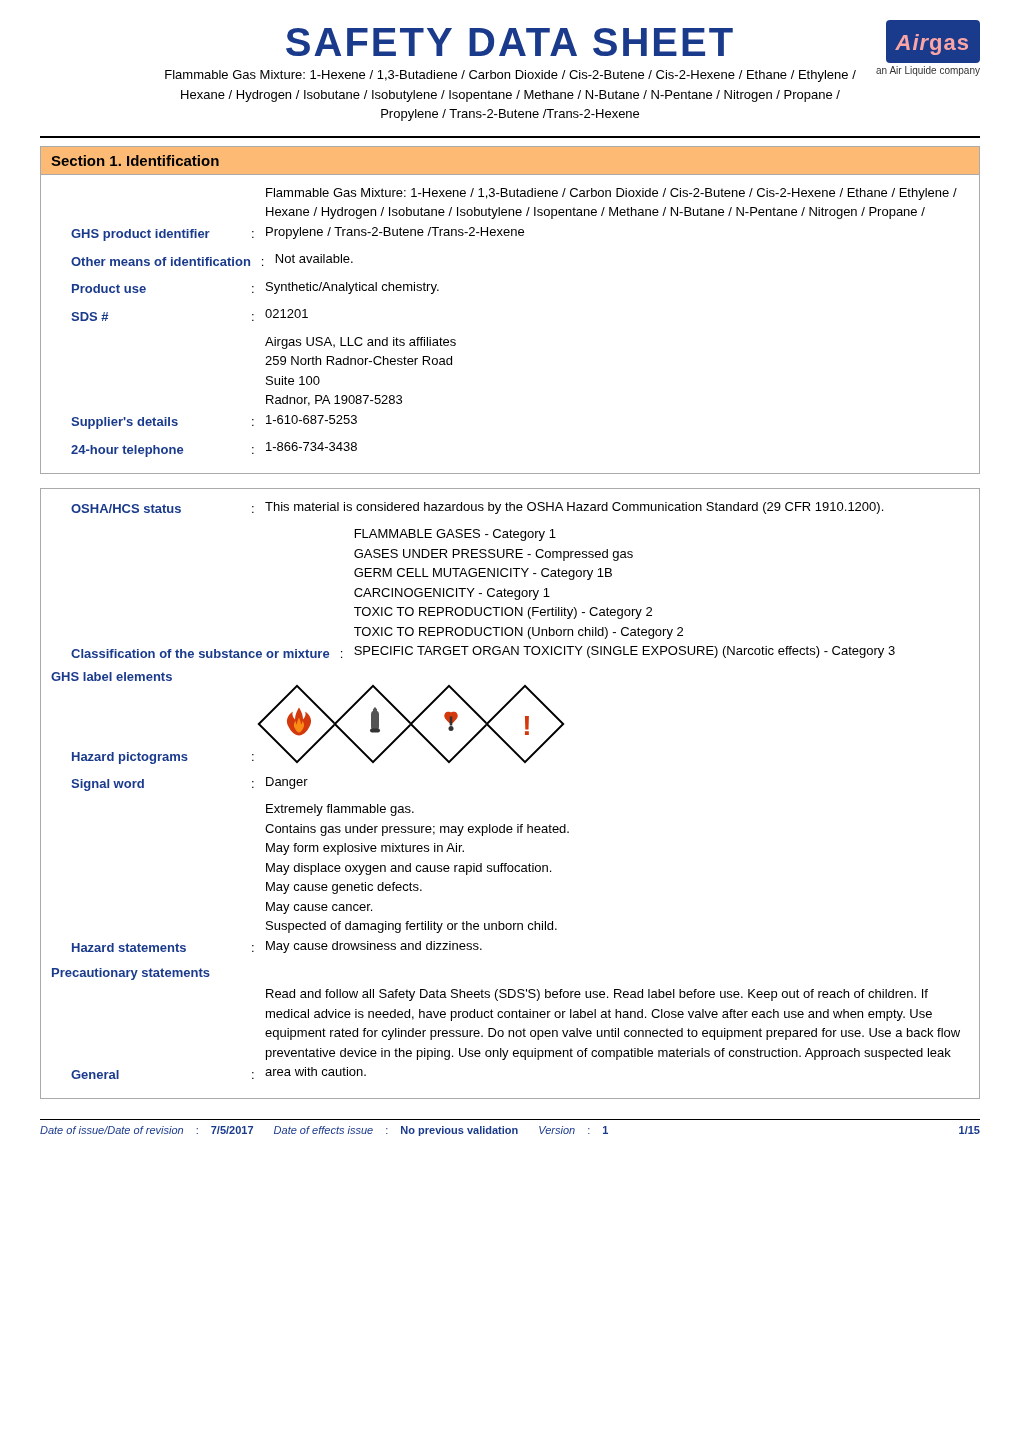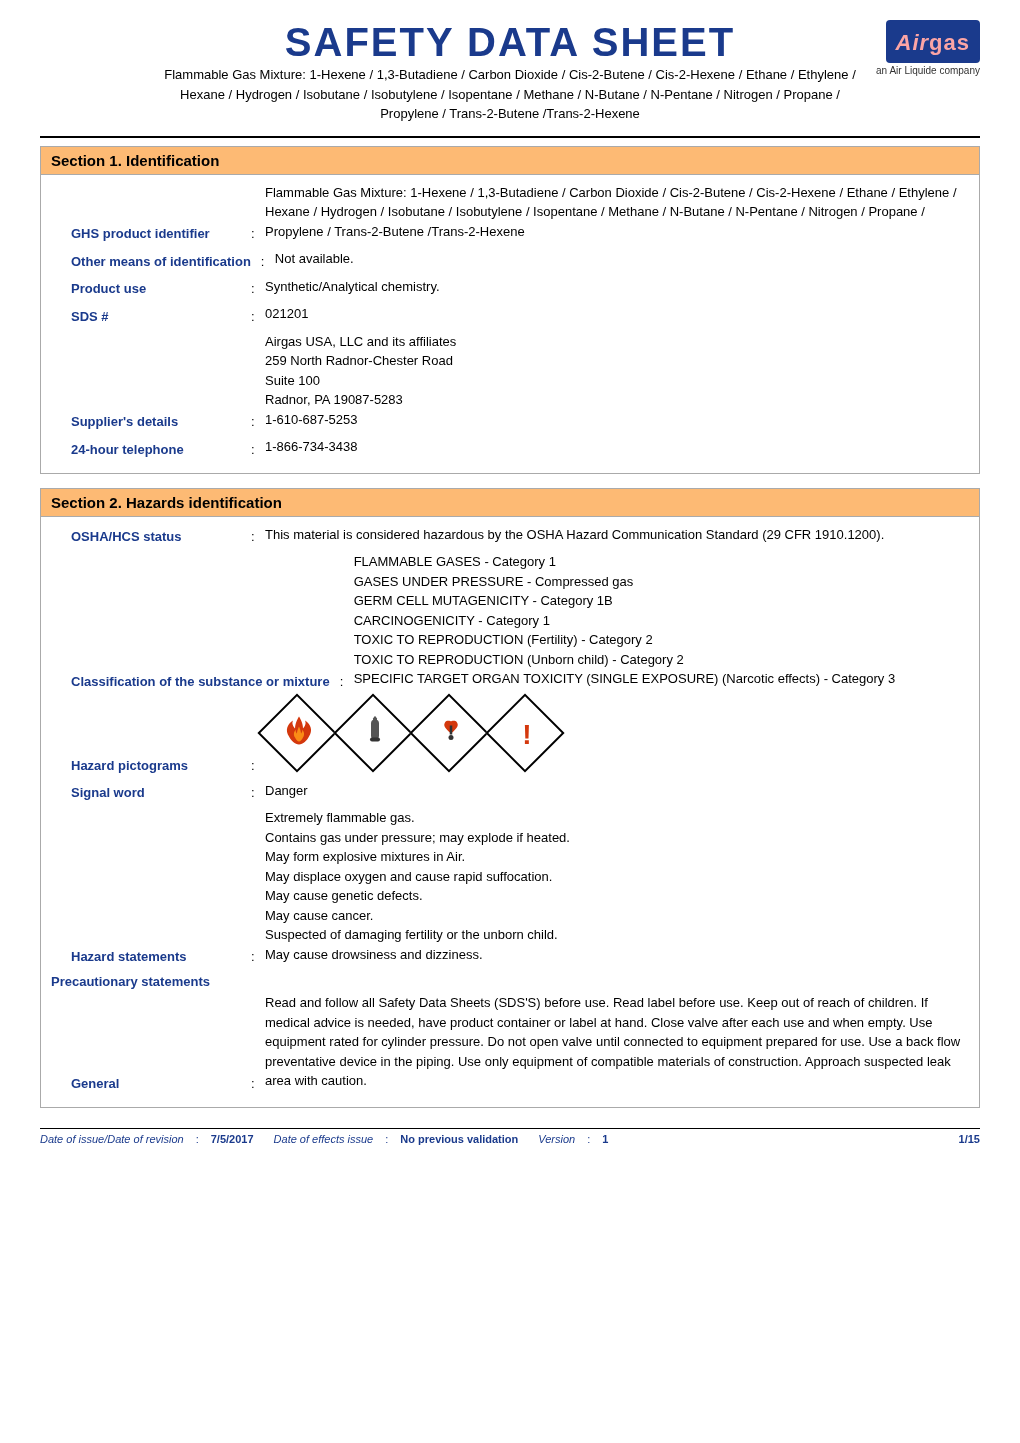--- a/index.html
+++ b/index.html
@@ -226,7 +226,6 @@
 </div>
 
 <div class="section-box">
-  <div class="section-header">Section 2. Hazards identification</div>
   <div class="section-body">
 
     <div class="field-row">

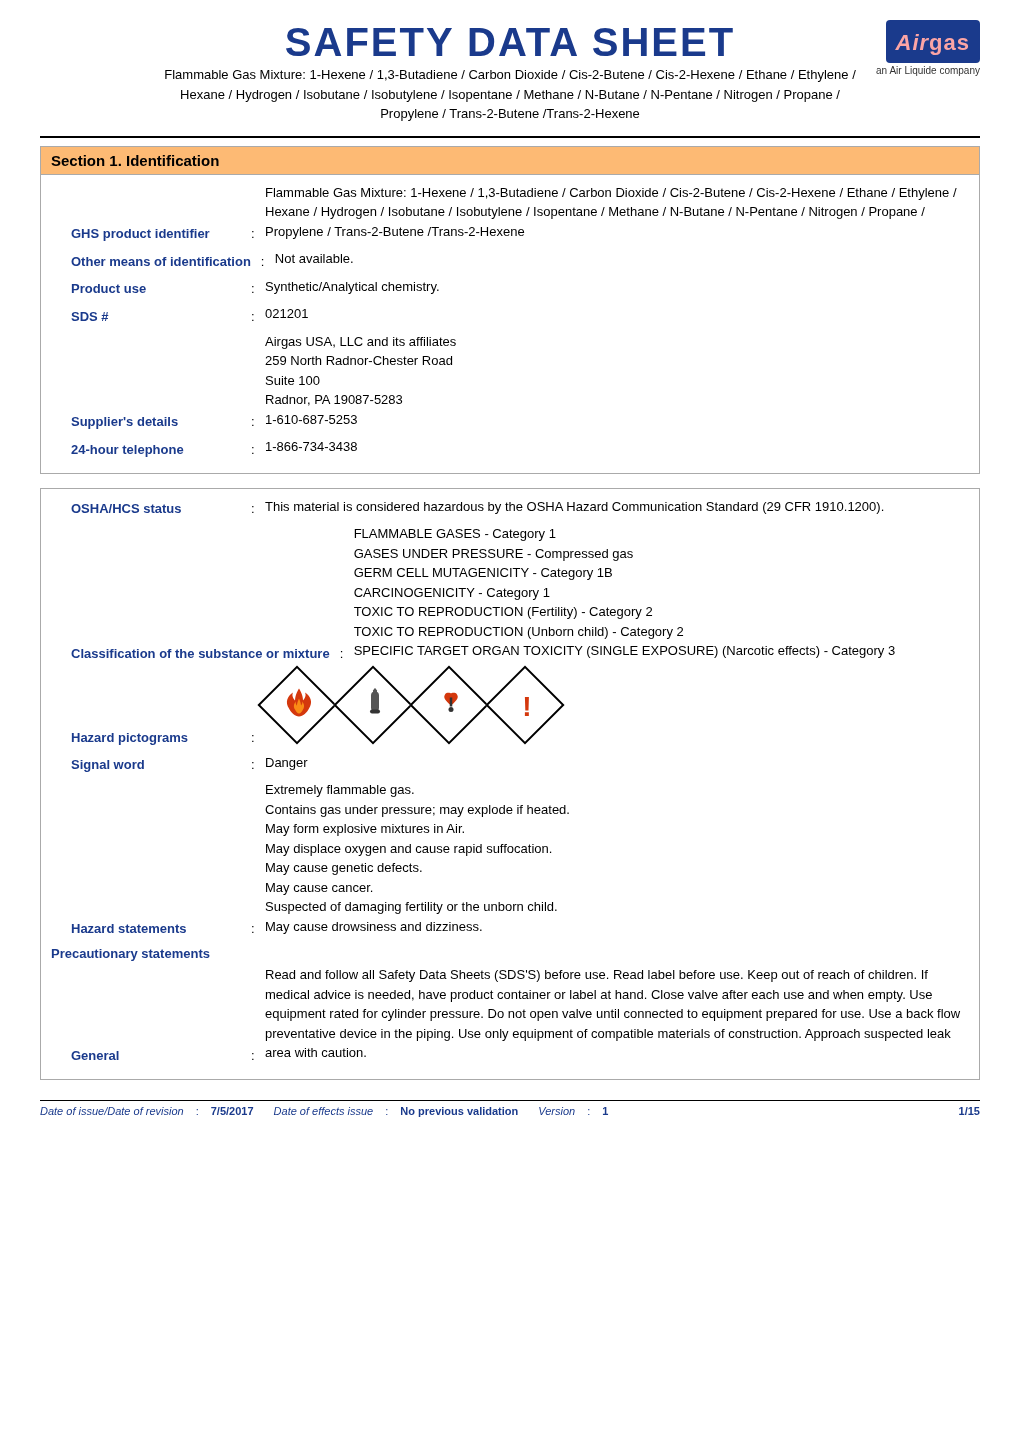--- a/index.html
+++ b/index.html
@@ -248,6 +248,7 @@
       </div>
     </div>
 
+    <div class="sub-section-label">GHS label elements</div>
 
     <div class="field-row">
       <div class="field-label">Hazard pictograms</div>

